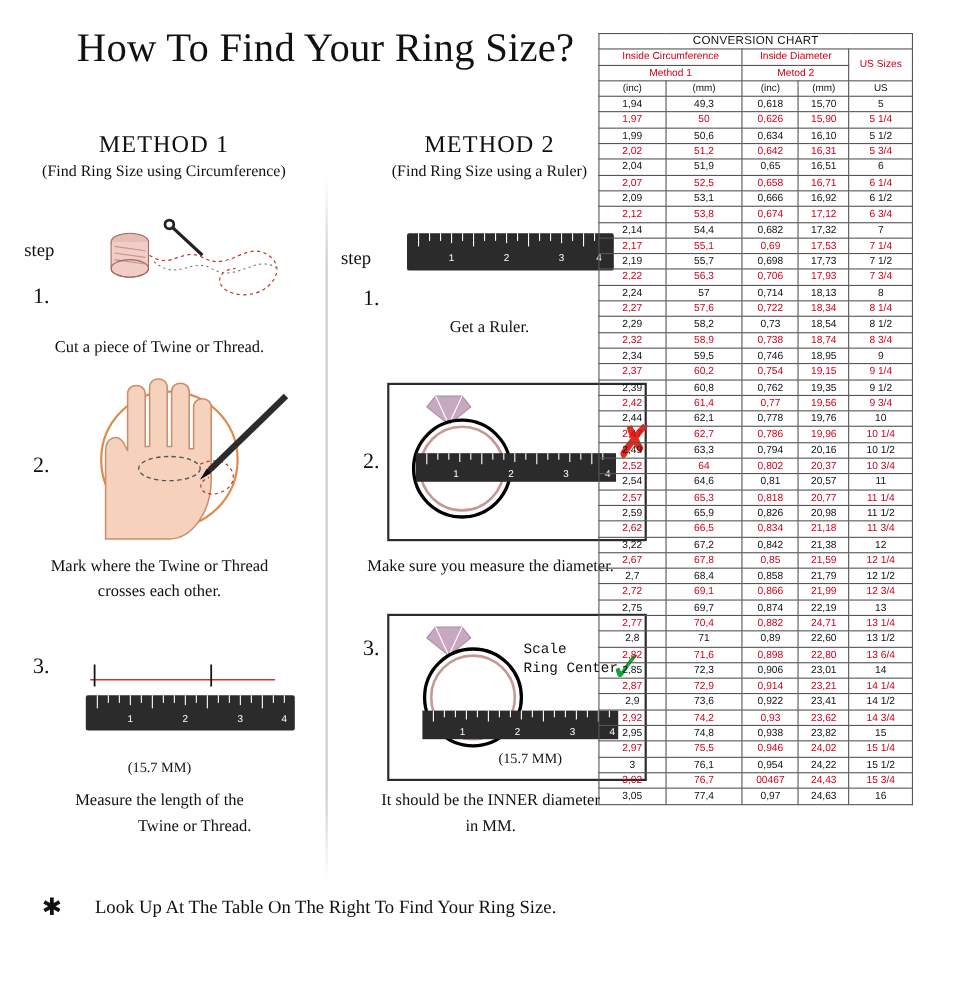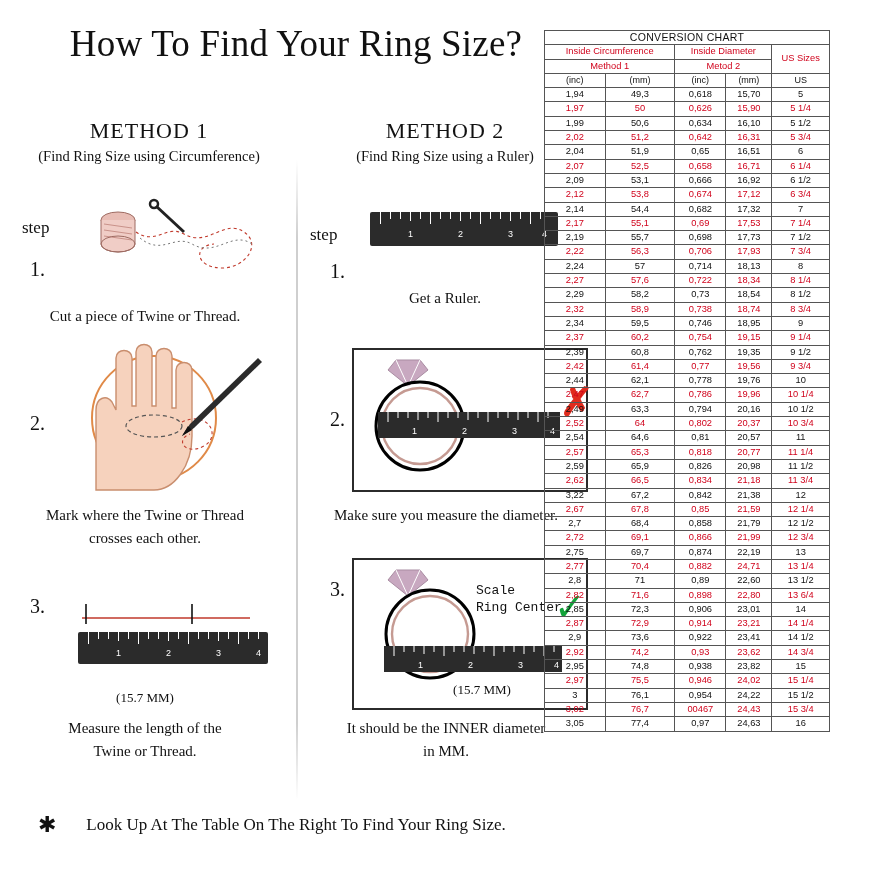--- a/index.html
+++ b/index.html
@@ -222,7 +222,7 @@
 
     <div class="smallnote" style="left:0px;top:690px;width:290px;">(15.7 MM)</div>
     <div class="caption" style="left:0px;top:718px;width:290px;">Measure the length of the</div>
-    <div class="caption" style="left:0px;top:741px;width:290px;">Twine or Thread.</div>
+    <div class="caption" style="left:0px;top:741px;width:290px;padding-left:32px;">Twine or Thread.</div>
 
     <div class="col colB">
       <div class="method-title">METHOD 2</div>

